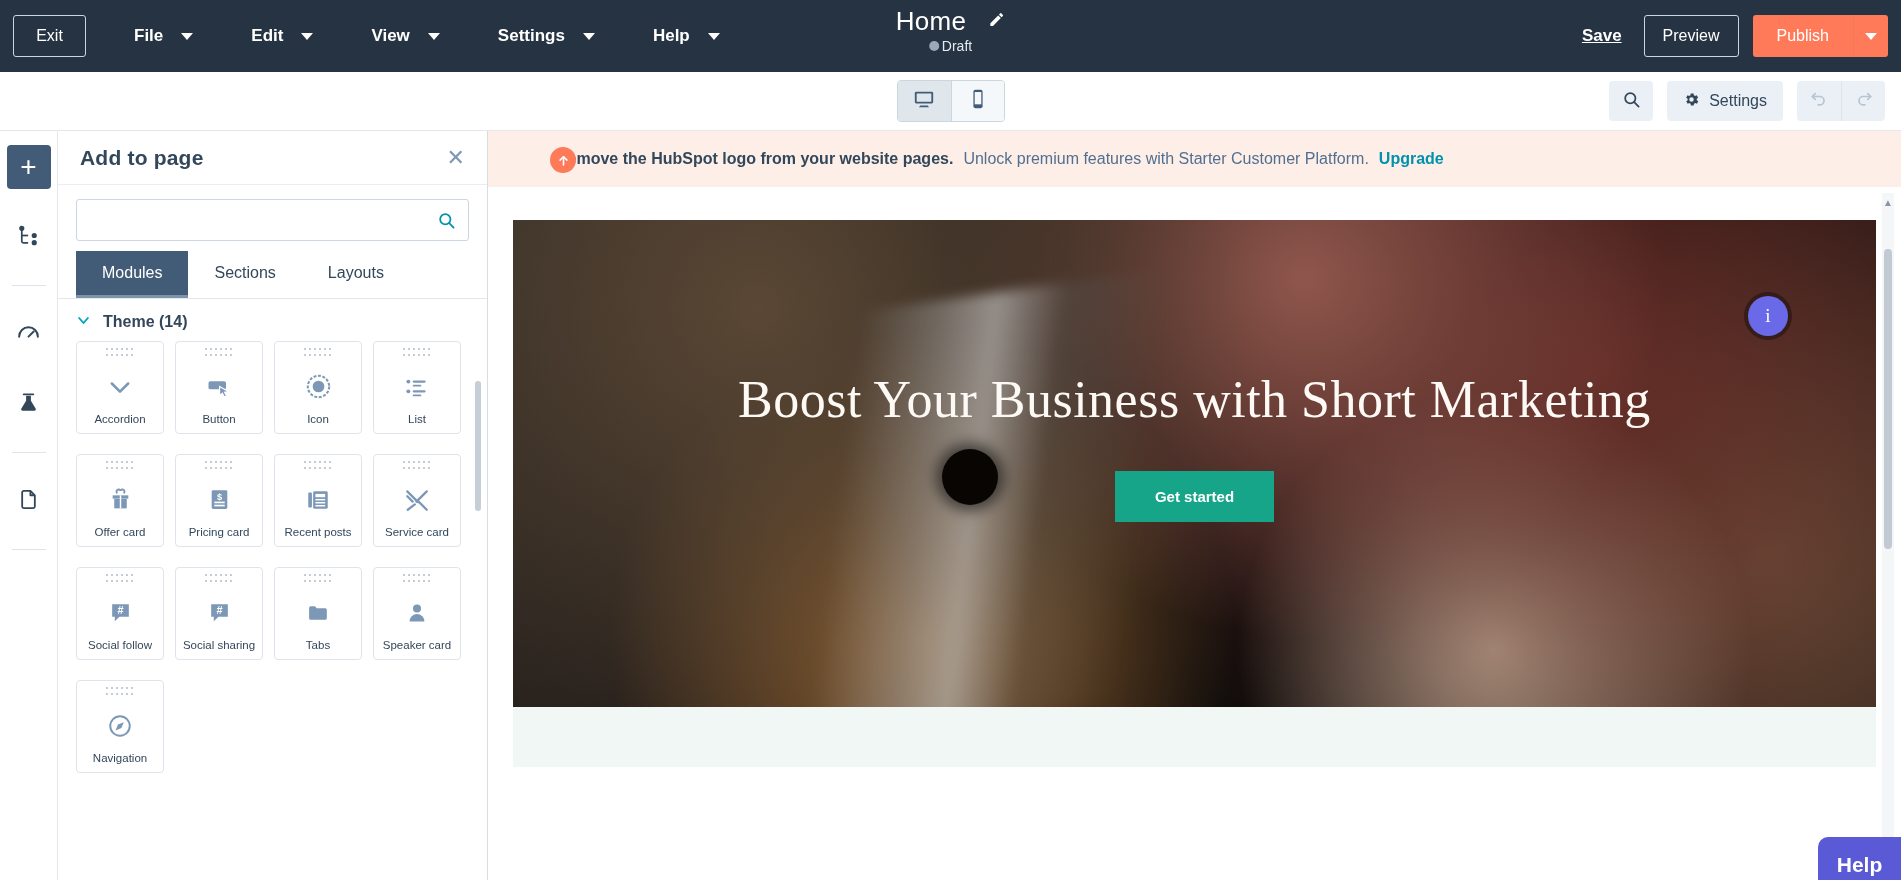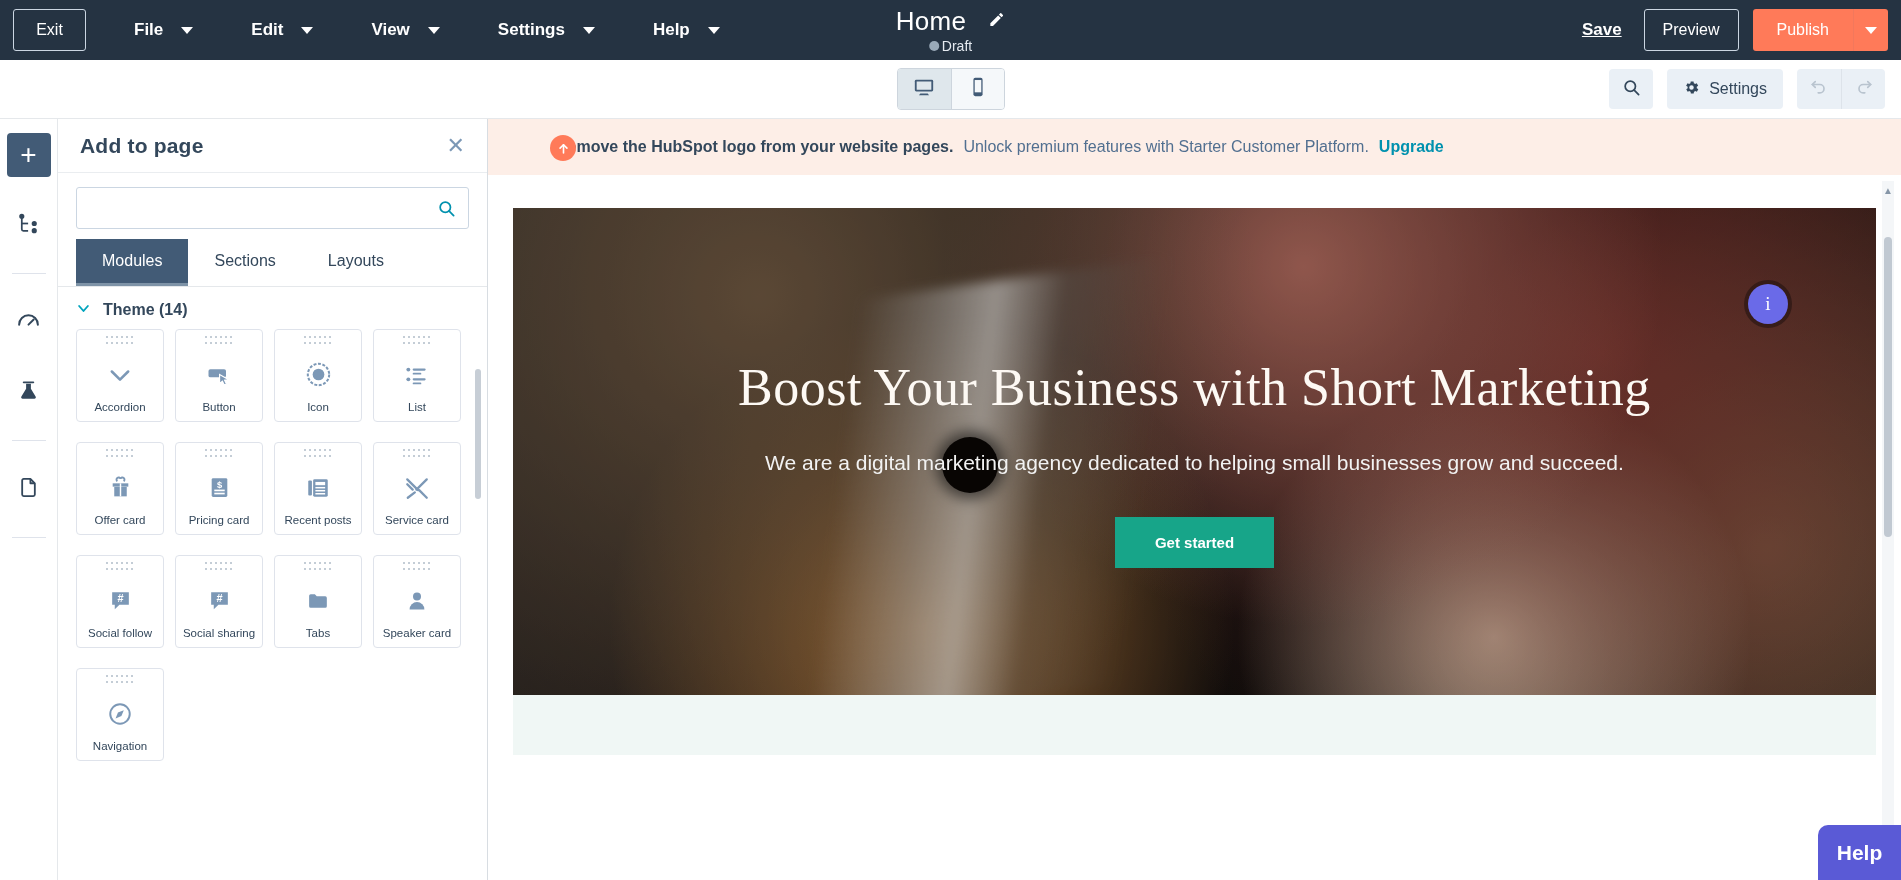--- a/index.html
+++ b/index.html
@@ -12,7 +12,7 @@
 
   
   .topbar {
-    height: 60px; background: #253342; display: flex; align-items: center;
+    height: 72px; background: #253342; display: flex; align-items: center;
     position: relative; color: #ffffff;
   }
   .exit-btn {

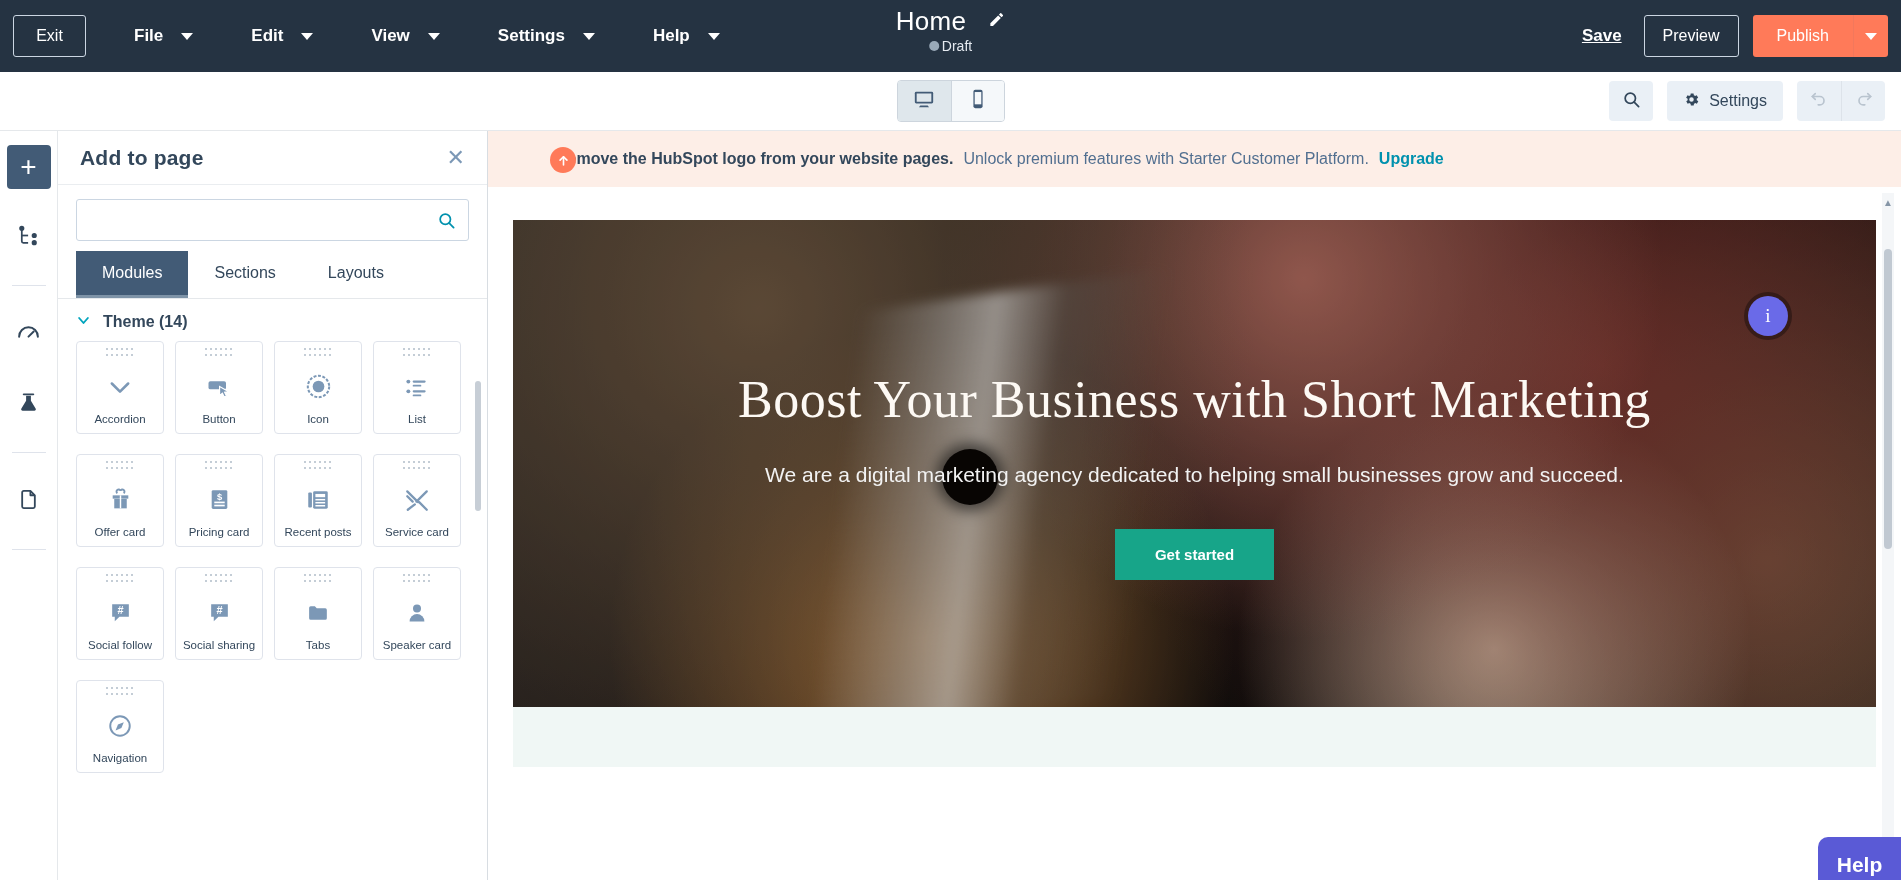--- a/index.html
+++ b/index.html
@@ -824,7 +824,6 @@
         <div class="hero-shade"></div>
         <div class="hero-content">
           <h1 class="hero-h1">Boost Your Business with Short Marketing</h1>
-          <p class="hero-sub">We are a digital marketing agency dedicated to helping small businesses grow and succeed.</p>
           <button class="hero-btn">Get started</button>
         </div>
       </div>

